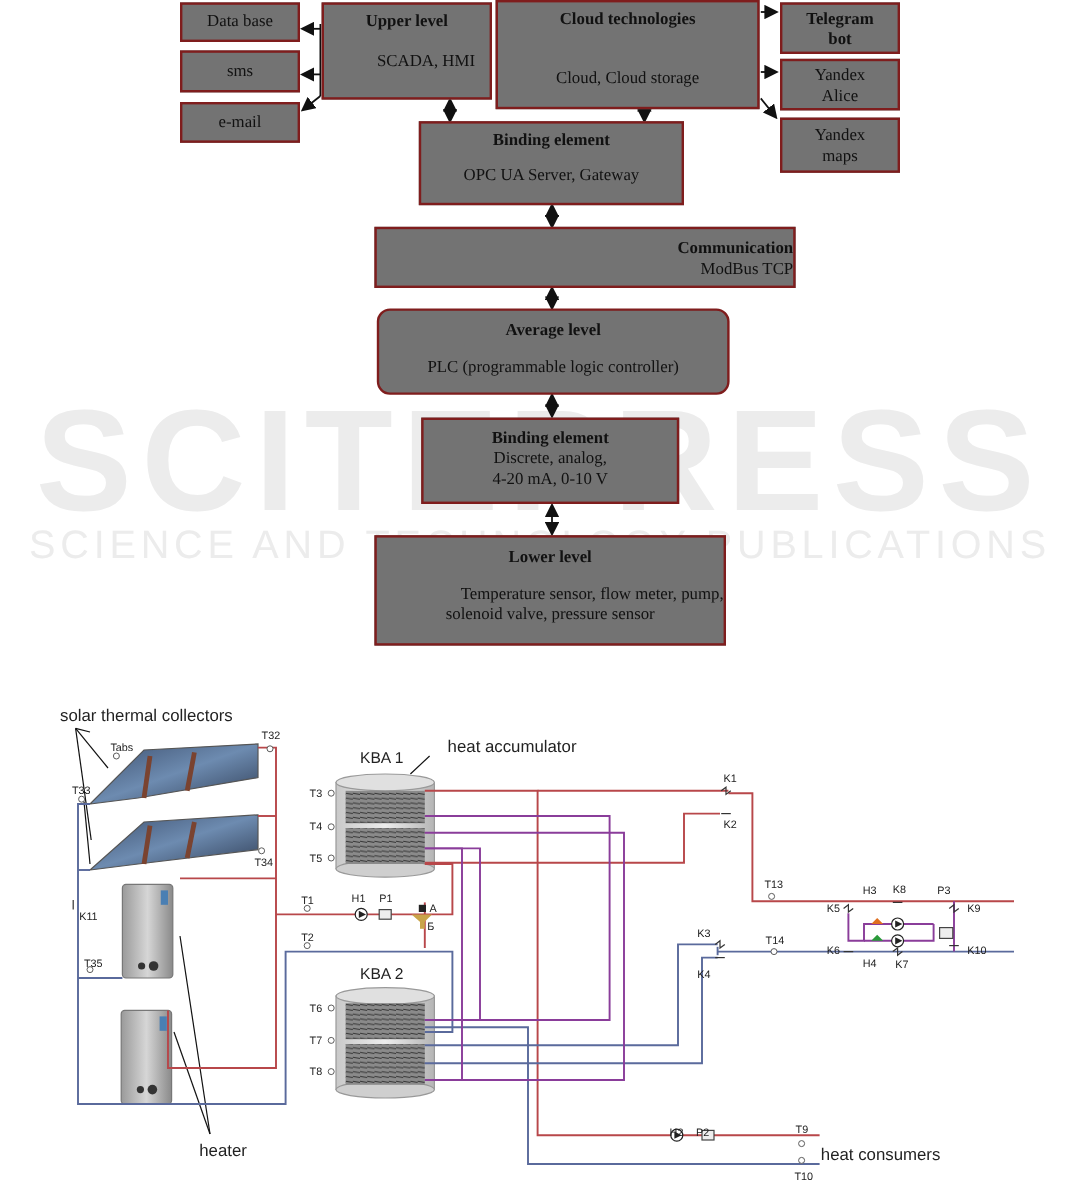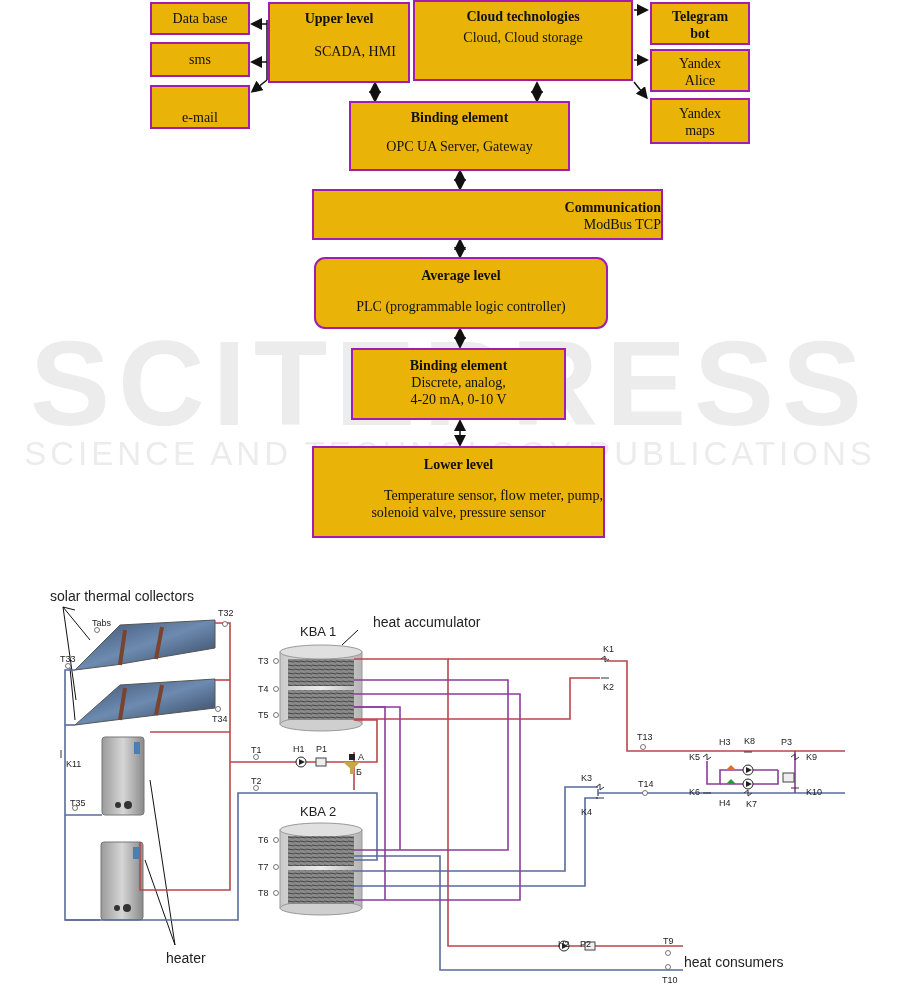--- a/index.html
+++ b/index.html
@@ -5,7 +5,7 @@
   html,body{margin:0;padding:0;background:#fff;}
   body{width:901px;height:985px;position:relative;overflow:hidden;font-family:"Liberation Serif",serif;color:#111;}
   .wm{position:absolute;left:0;top:0;width:901px;height:560px;pointer-events:none;}
-  .box{position:absolute;border:2px solid #a21caf;background:#eab308;box-sizing:border-box;text-align:center;font-size:14px;line-height:17px;}
+  .box{position:absolute;border:2px solid #7f1d1d;background:#737373;box-sizing:border-box;text-align:center;font-size:14px;line-height:17px;}
   .box .t{font-weight:bold;display:block;}
   .box .s{display:block;}
   svg{position:absolute;left:0;top:0;}

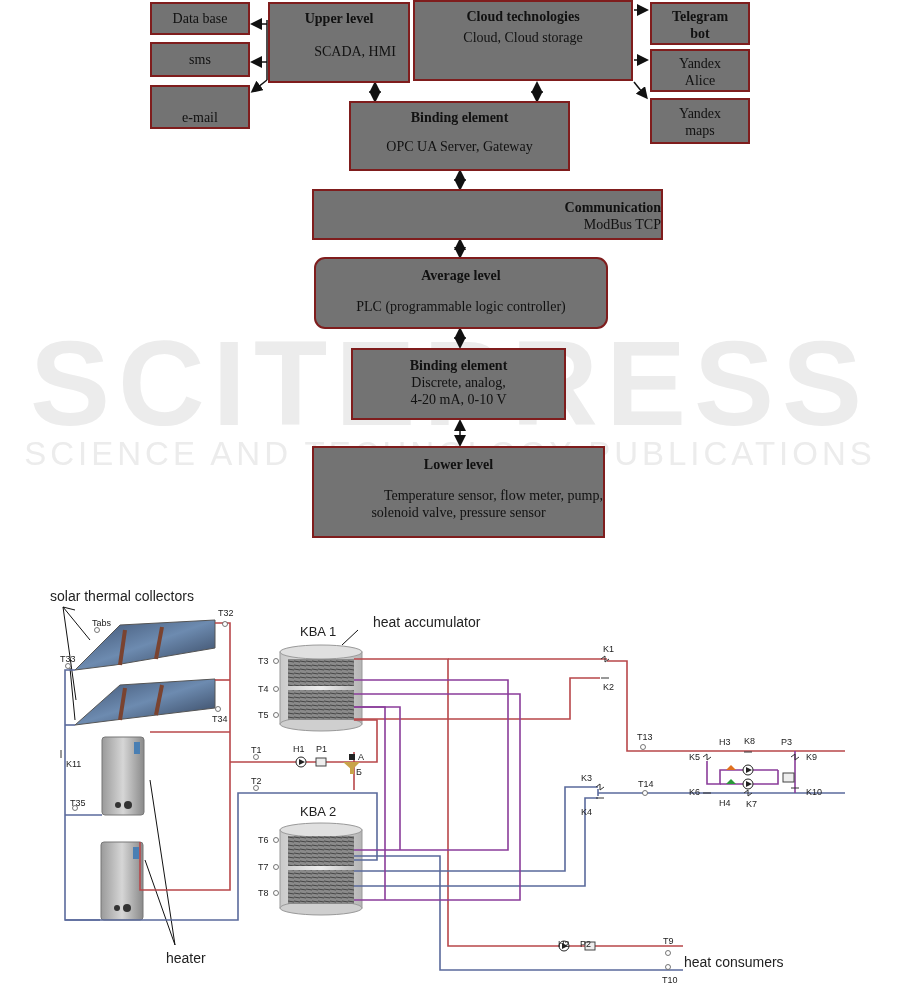--- a/index.html
+++ b/index.html
@@ -61,7 +61,7 @@
   <span class="s" style="margin-top:16px;margin-left:32px;">SCADA, HMI</span>
 </div>
 
-<div class="box" style="left:413px;top:0px;width:220px;height:81px;padding-top:6px;">
+<div class="box" style="left:413px;top:0px;width:220px;height:91px;padding-top:6px;">
   <span class="t">Cloud technologies</span>
   <span class="s" style="margin-top:4px;">Cloud, Cloud storage</span>
 </div>

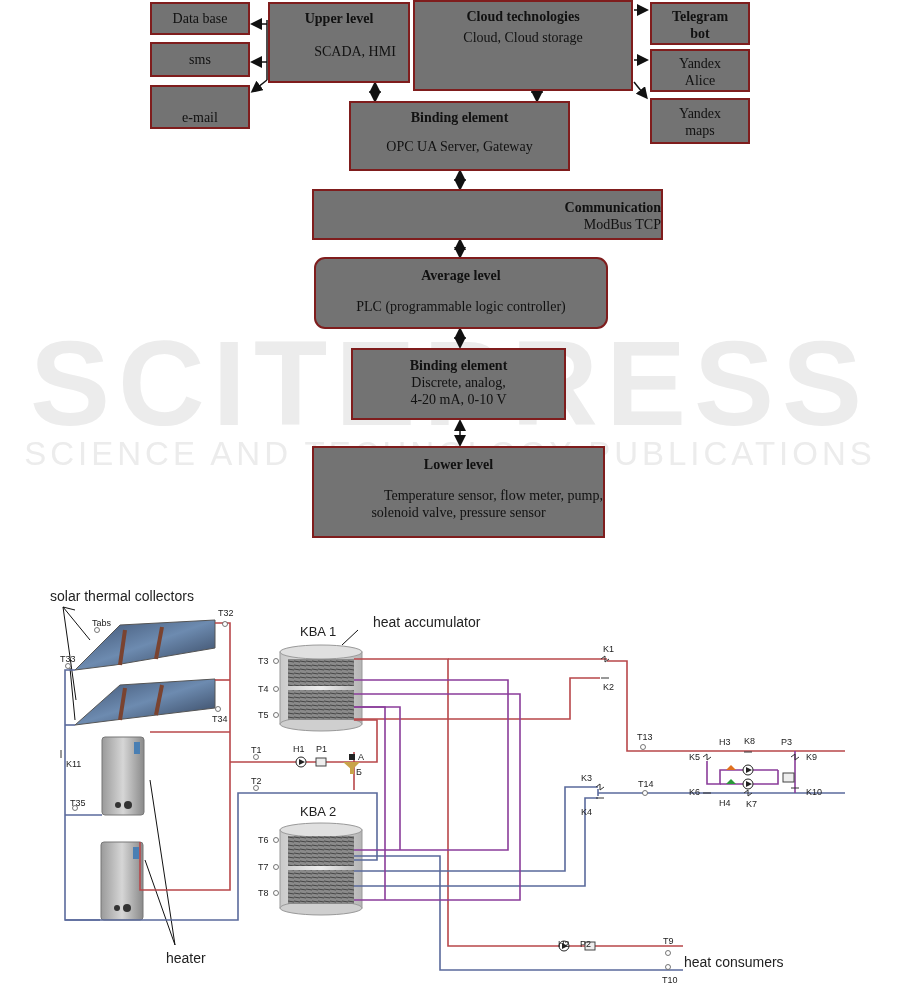--- a/index.html
+++ b/index.html
@@ -63,7 +63,7 @@
 
 <div class="box" style="left:413px;top:0px;width:220px;height:91px;padding-top:6px;">
   <span class="t">Cloud technologies</span>
-  <span class="s" style="margin-top:4px;">Cloud, Cloud storage</span>
+  <span class="s" style="margin-top:32px;">Cloud, Cloud storage</span>
 </div>
 
 <div class="box" style="left:650px;top:2px;width:100px;height:43px;padding-top:4px;font-weight:bold;">

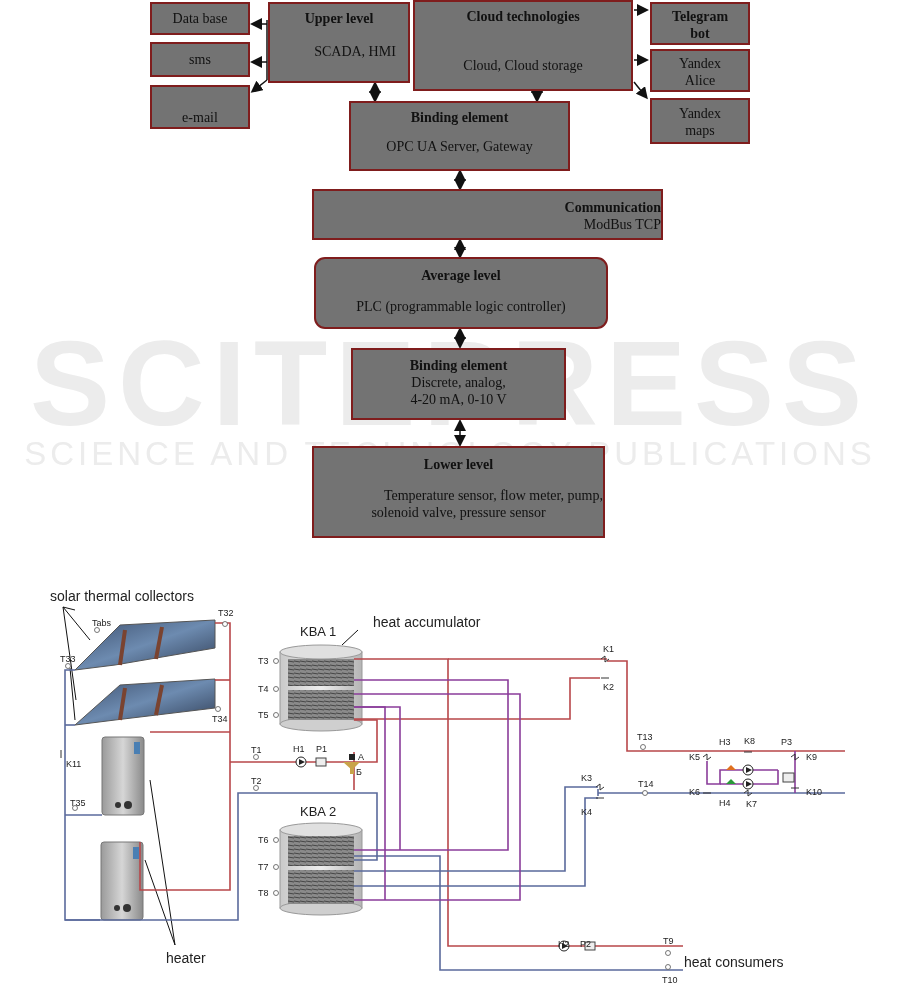--- a/index.html
+++ b/index.html
@@ -52,7 +52,7 @@
 <div class="box" style="left:150px;top:42px;width:100px;height:35px;padding-top:7px;">
     <span class="s">sms</span>
   </div>
-<div class="box" style="left:150px;top:85px;width:100px;height:44px;padding-top:22px;">
+<div class="box" style="left:150px;top:85px;width:100px;height:34px;padding-top:7px;">
     <span class="s">e-mail</span>
   </div>
 

